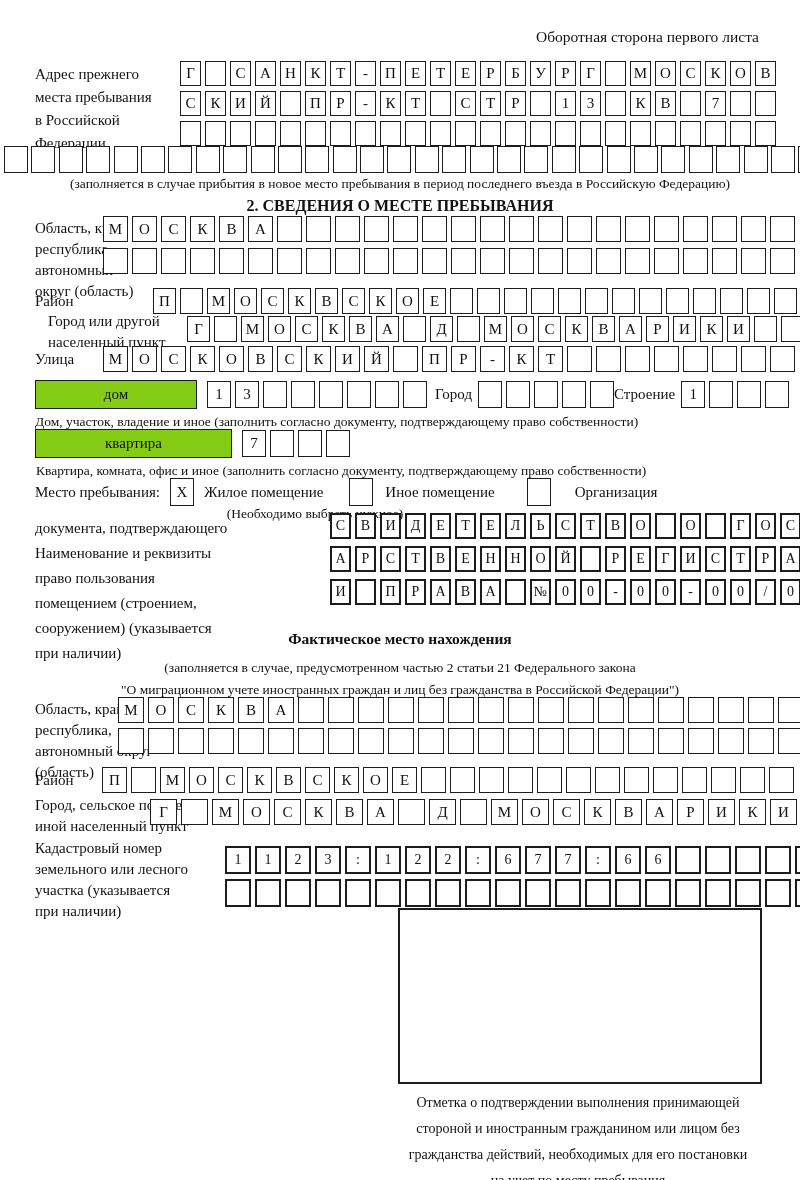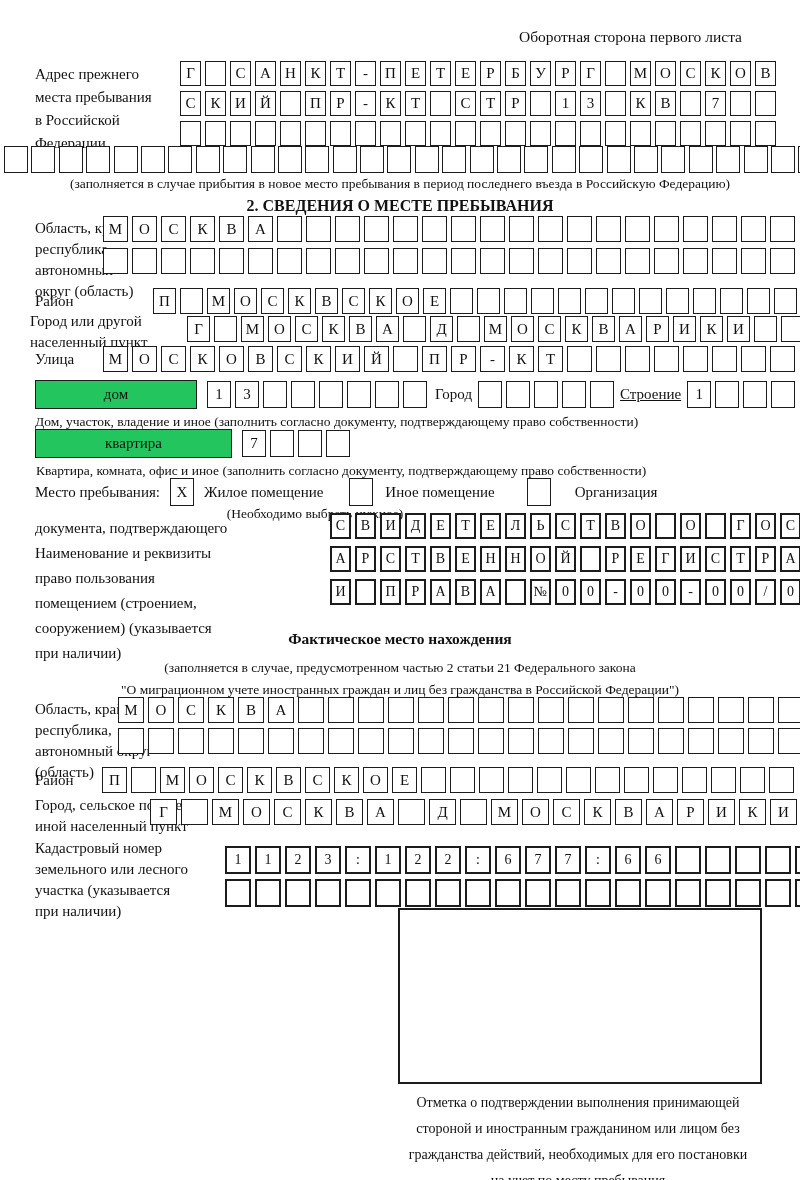--- a/index.html
+++ b/index.html
@@ -35,7 +35,7 @@
 
 <div id="page">
 
-  <div class="abs lbl" style="top:26px;right:58px;font-size:15.5px;">Оборотная сторона первого листа</div>
+  <div class="abs lbl" style="top:26px;right:41px;font-size:15.5px;">Оборотная сторона первого листа</div>
 
   <div class="abs lbl" style="left:35px;top:63px;line-height:23px;">
     <div>Адрес прежнего</div>

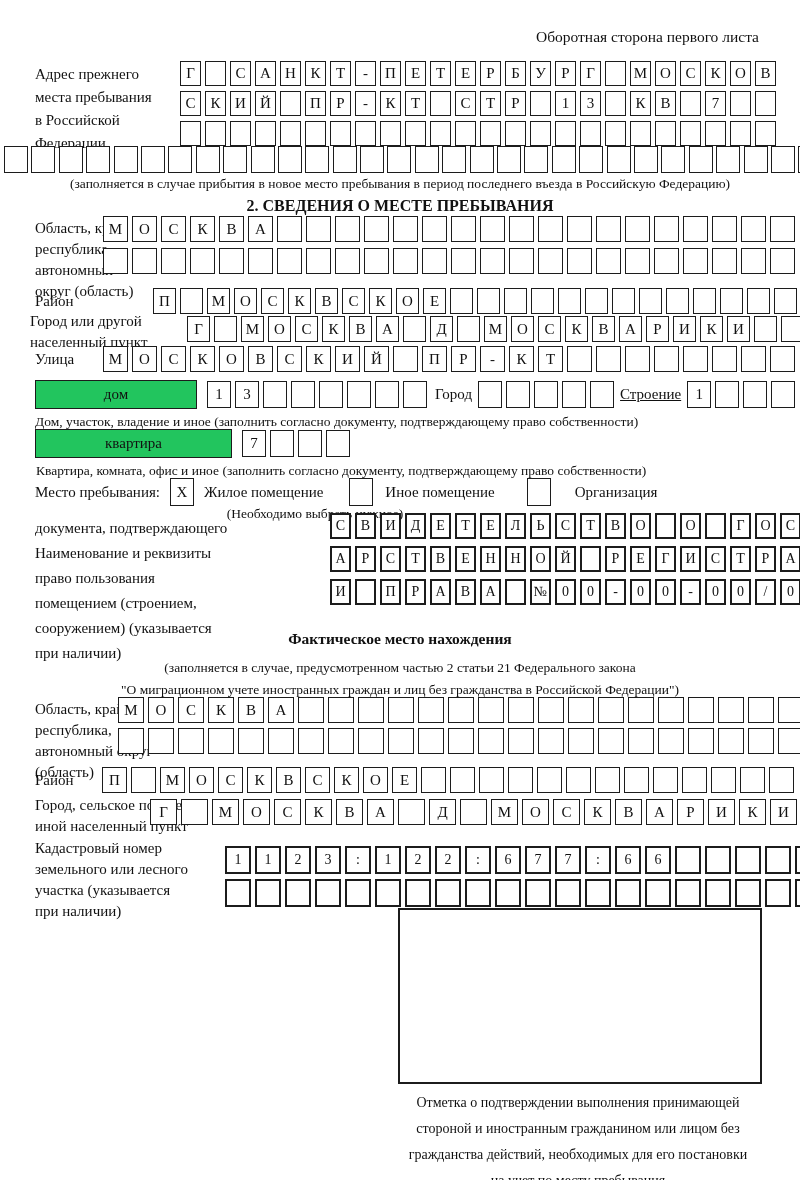--- a/index.html
+++ b/index.html
@@ -248,7 +248,7 @@
       <span class="cell"></span>
     </div>
 
-  <div class="abs lbl" style="left:30px;top:311px;">
+  <div class="abs lbl" style="left:48px;top:311px;">
     <div>Город или другой</div>
     <div>населенный пункт</div>
   </div>

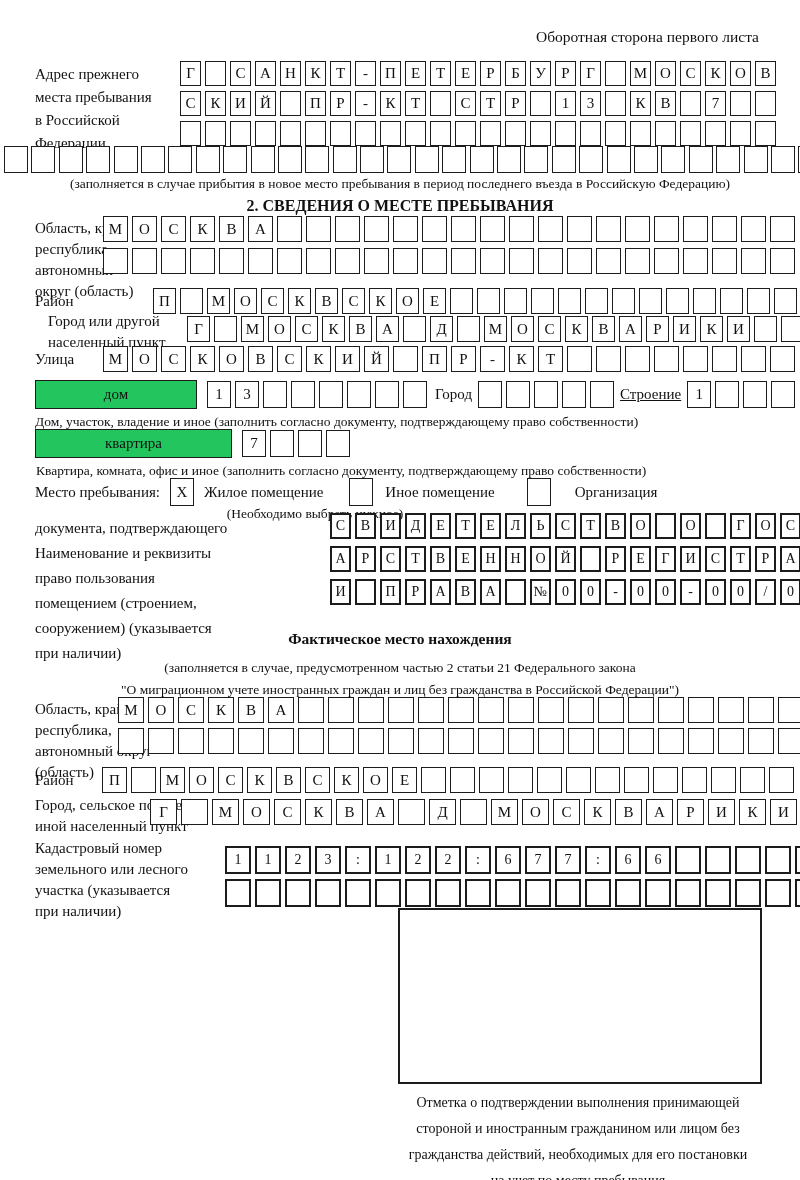--- a/index.html
+++ b/index.html
@@ -23,7 +23,7 @@
   .c17 .cell{width:17px;height:22px;border-width:2px;font-size:14px;}
   .ckd .cell{width:22px;height:24px;border-width:2px;font-size:14px;}
   .namebox{border:1.5px solid #1c1c1c;display:flex;align-items:center;justify-content:center;
-           font-size:15px;background:#22c55e;}
+           font-size:15px;background:#84cc16;}
   .checkbox{border:1.5px solid #1c1c1c;width:22px;height:26px;display:inline-flex;
             align-items:center;justify-content:center;font-size:15px;background:#fff;}
   .stamp{border:2px solid #1c1c1c;background:#fff;}

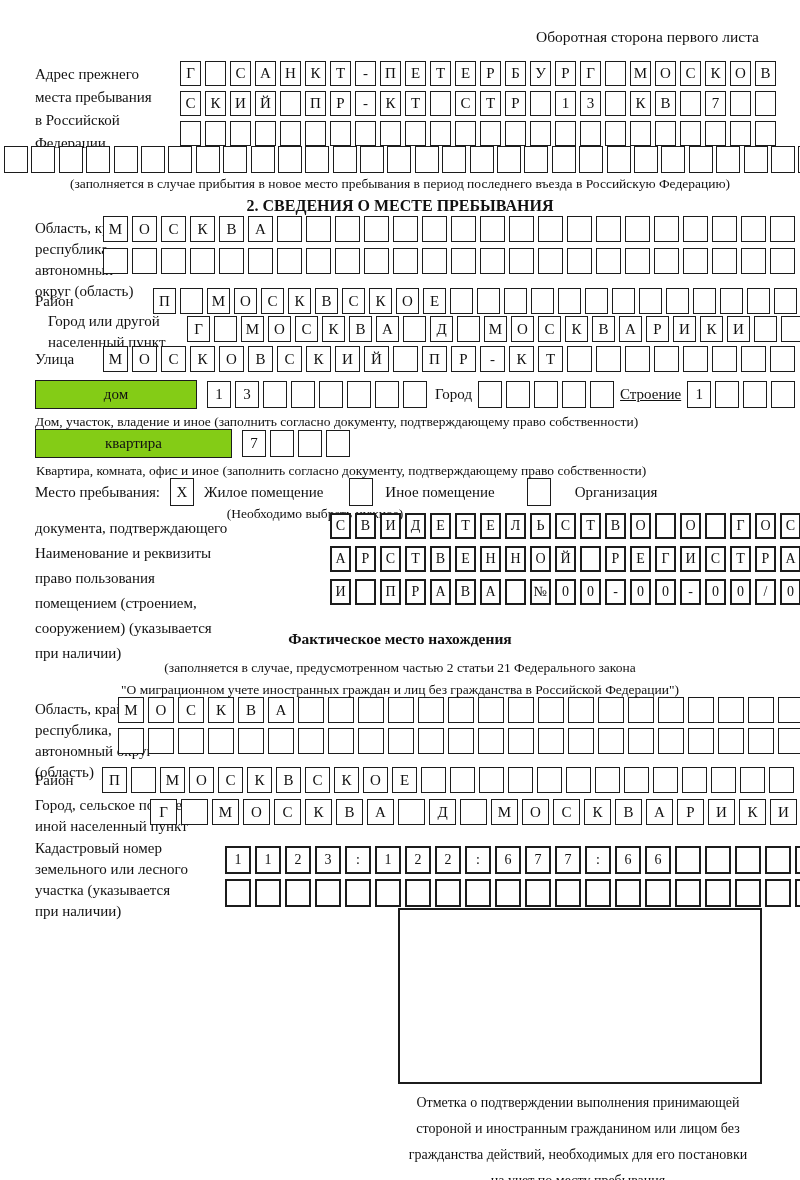--- a/index.html
+++ b/index.html
@@ -326,7 +326,7 @@
         <span class="cell"></span>
         <span class="cell"></span>
       </div>
-    <div class="lbl" style="margin-left:6px;text-decoration:underline;">Строение</div>
+    <div class="lbl" style="margin-left:0;">Строение</div>
     <div class="row c22" style="margin-left:6px;">
         <span class="cell">1</span>
         <span class="cell"></span>

